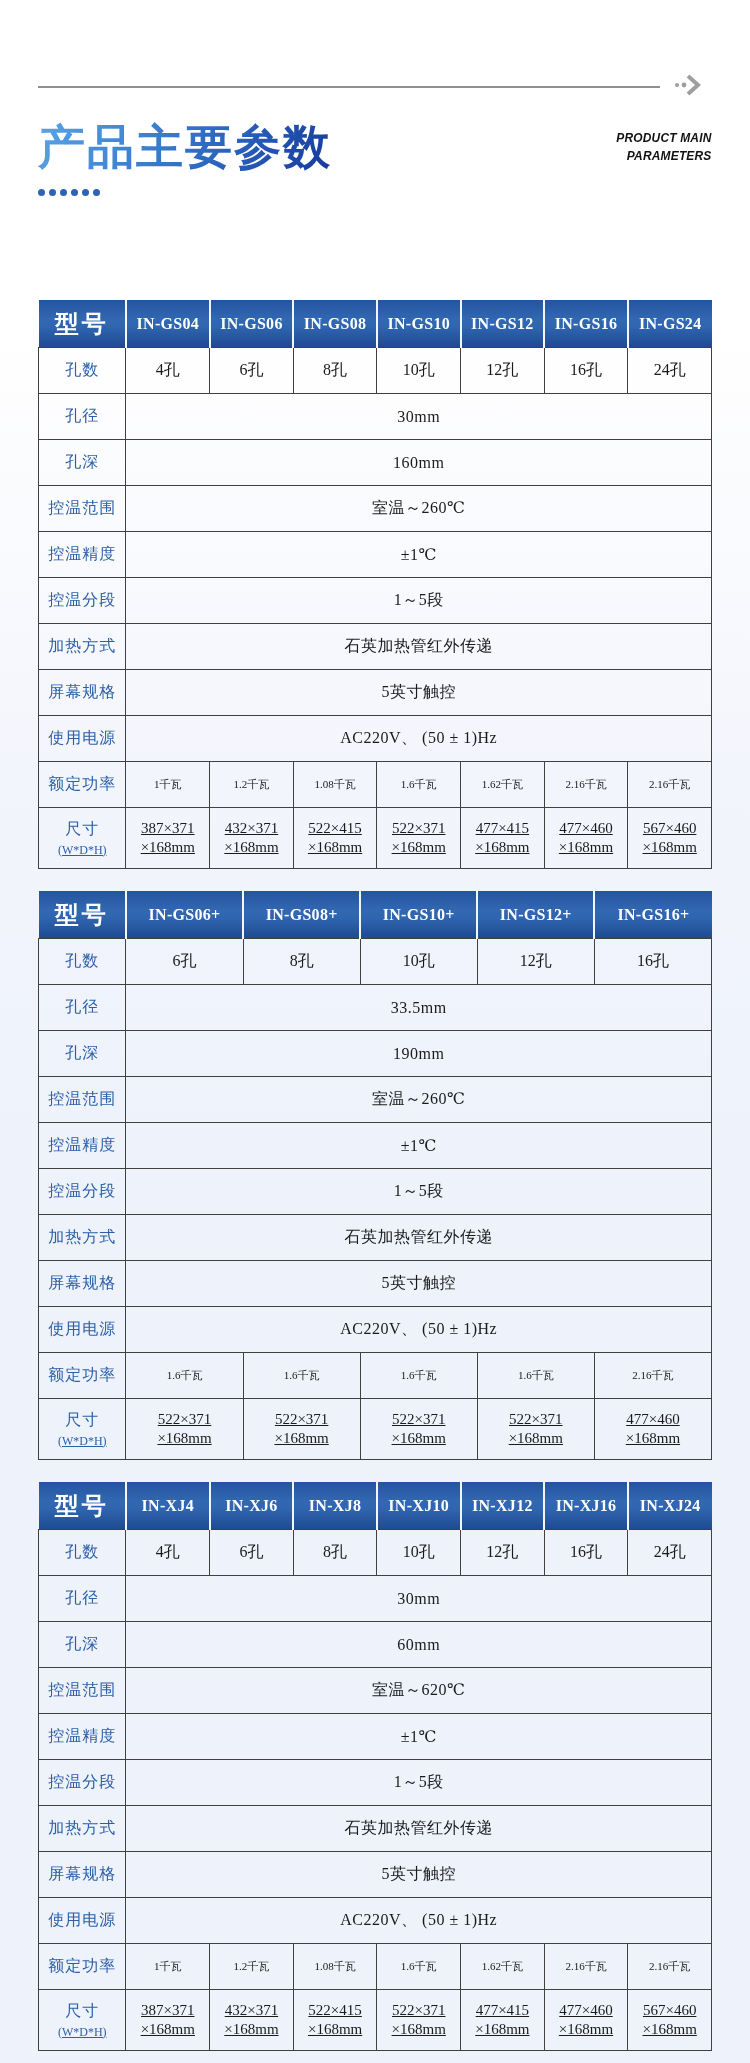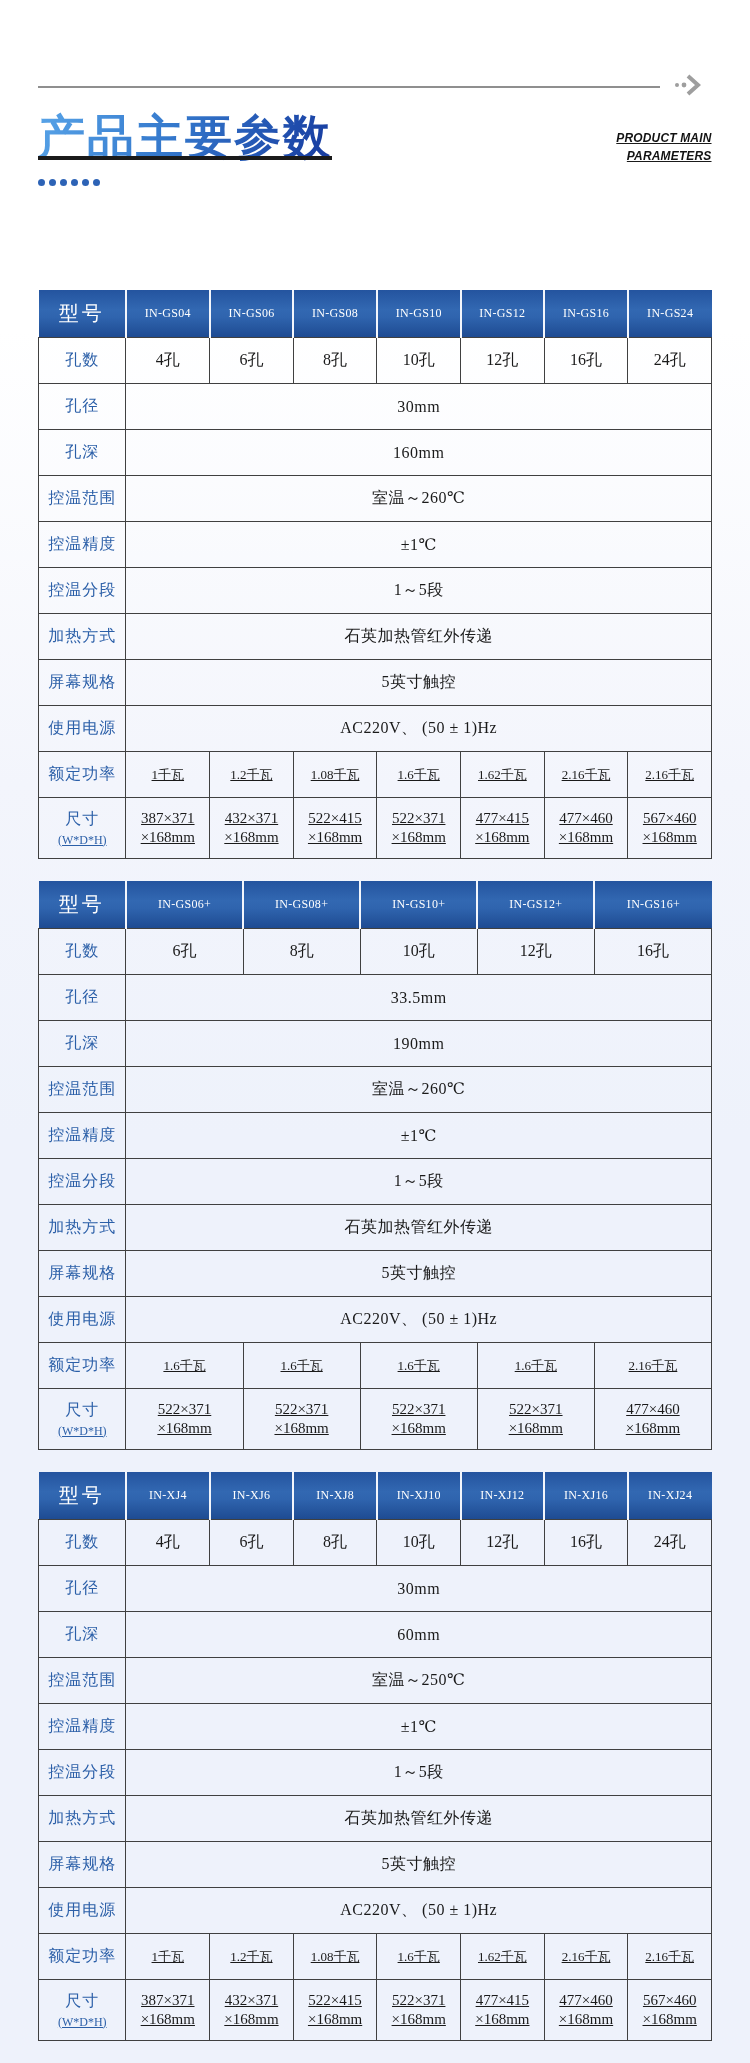--- a/index.html
+++ b/index.html
@@ -16,7 +16,7 @@
   .rule-line{flex:1;height:2px;background:#8f8f8f;}
   .rule-arrow{flex:0 0 auto;margin-right:8px;}
 
-  .title-row{display:flex;justify-content:space-between;align-items:flex-end;margin-top:8px;text-decoration:underline;}
+  .title-row{display:flex;justify-content:space-between;align-items:center;margin-top:18px;}
   .cn-title{
     margin:0;font-size:47px;font-weight:700;line-height:1.15;letter-spacing:2px;
     color:#2a64b8;

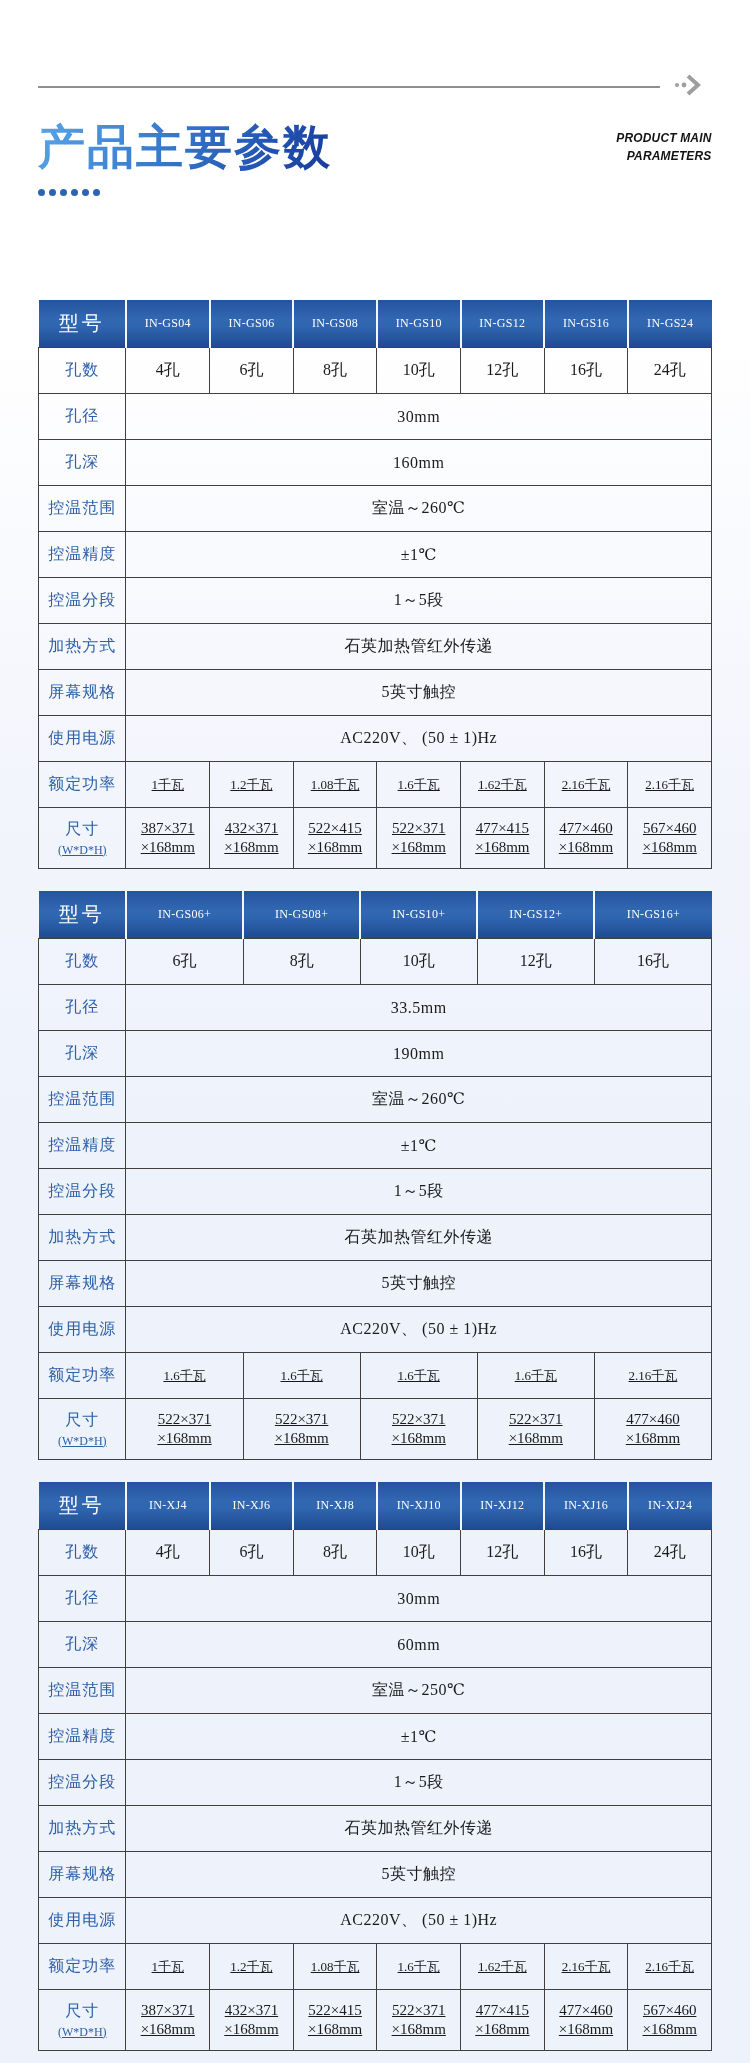--- a/index.html
+++ b/index.html
@@ -46,7 +46,7 @@
     letter-spacing:.3px;
   }
   table.spec thead th + th{border-left:2px solid #f3f6fc;}
-  table.spec thead th.label-th{font-size:20px;font-weight:400;letter-spacing:3px;}
+  table.spec thead th.label-th{font-size:24px;font-weight:700;letter-spacing:3px;}
   table.spec tbody th,table.spec tbody td{
     border:1px solid #404040;height:45px;text-align:center;vertical-align:middle;
     font-size:16px;padding:0 2px;

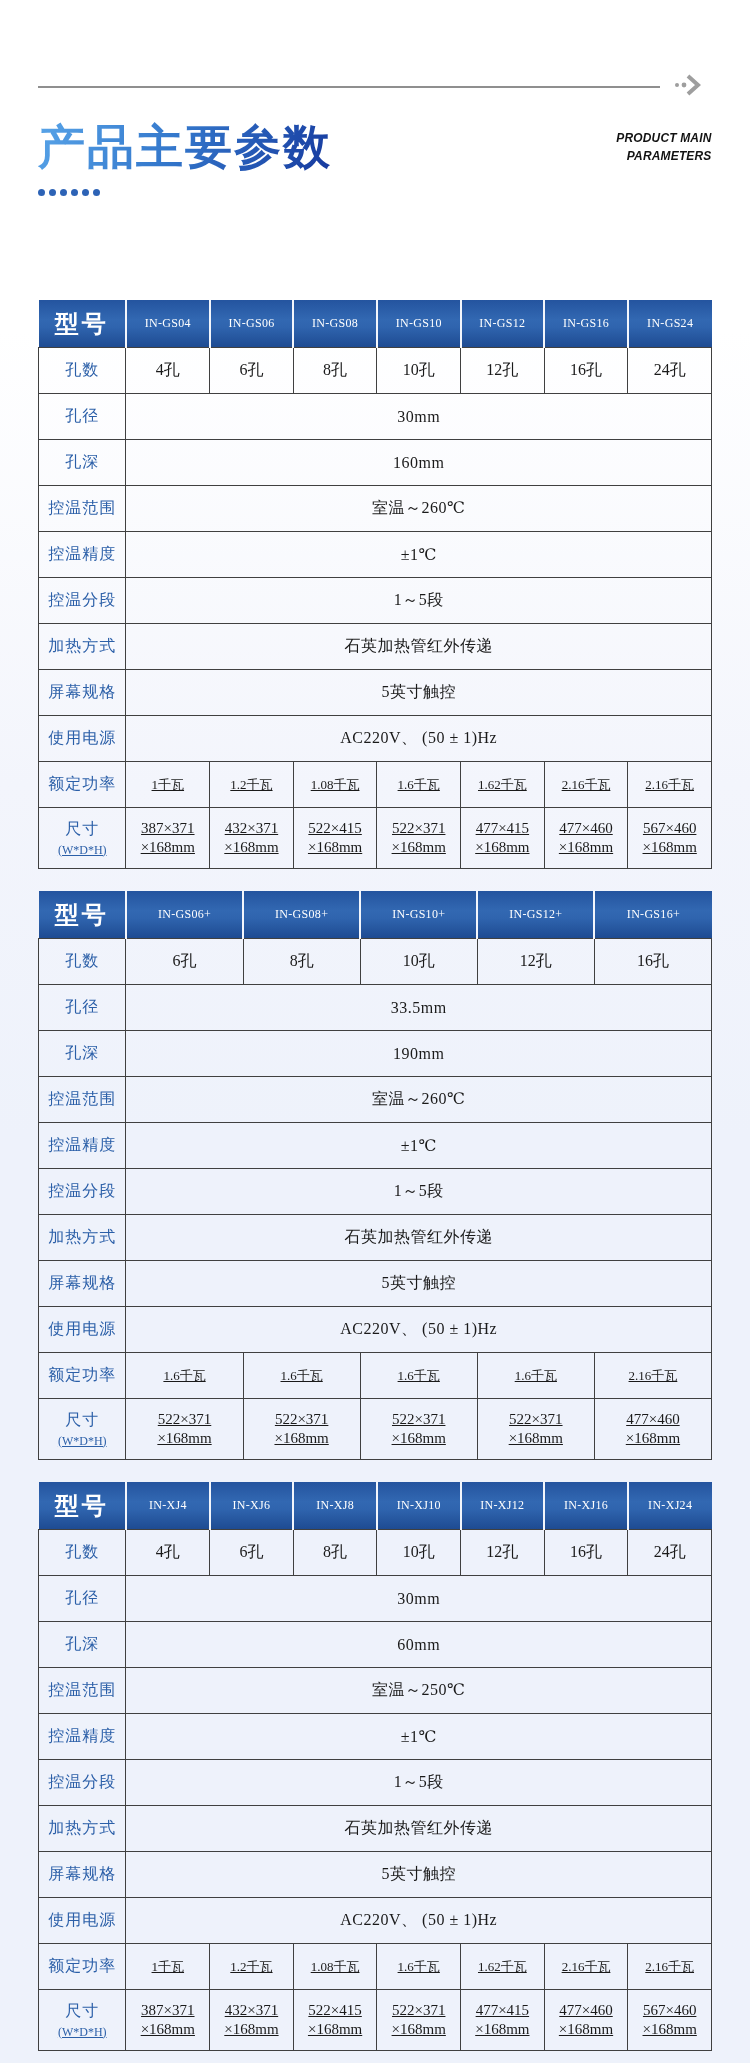--- a/index.html
+++ b/index.html
@@ -42,7 +42,7 @@
   table.spec{width:100%;border-collapse:collapse;table-layout:fixed;}
   table.spec thead th{
     background:linear-gradient(180deg,#24549f 0%,#3268b2 42%,#2f64ae 58%,#1e4b92 100%);
-    color:#ffffff;font-weight:400;font-size:12px;height:45px;border:none;
+    color:#ffffff;font-weight:700;font-size:16px;height:45px;border:none;
     letter-spacing:.3px;
   }
   table.spec thead th + th{border-left:2px solid #f3f6fc;}

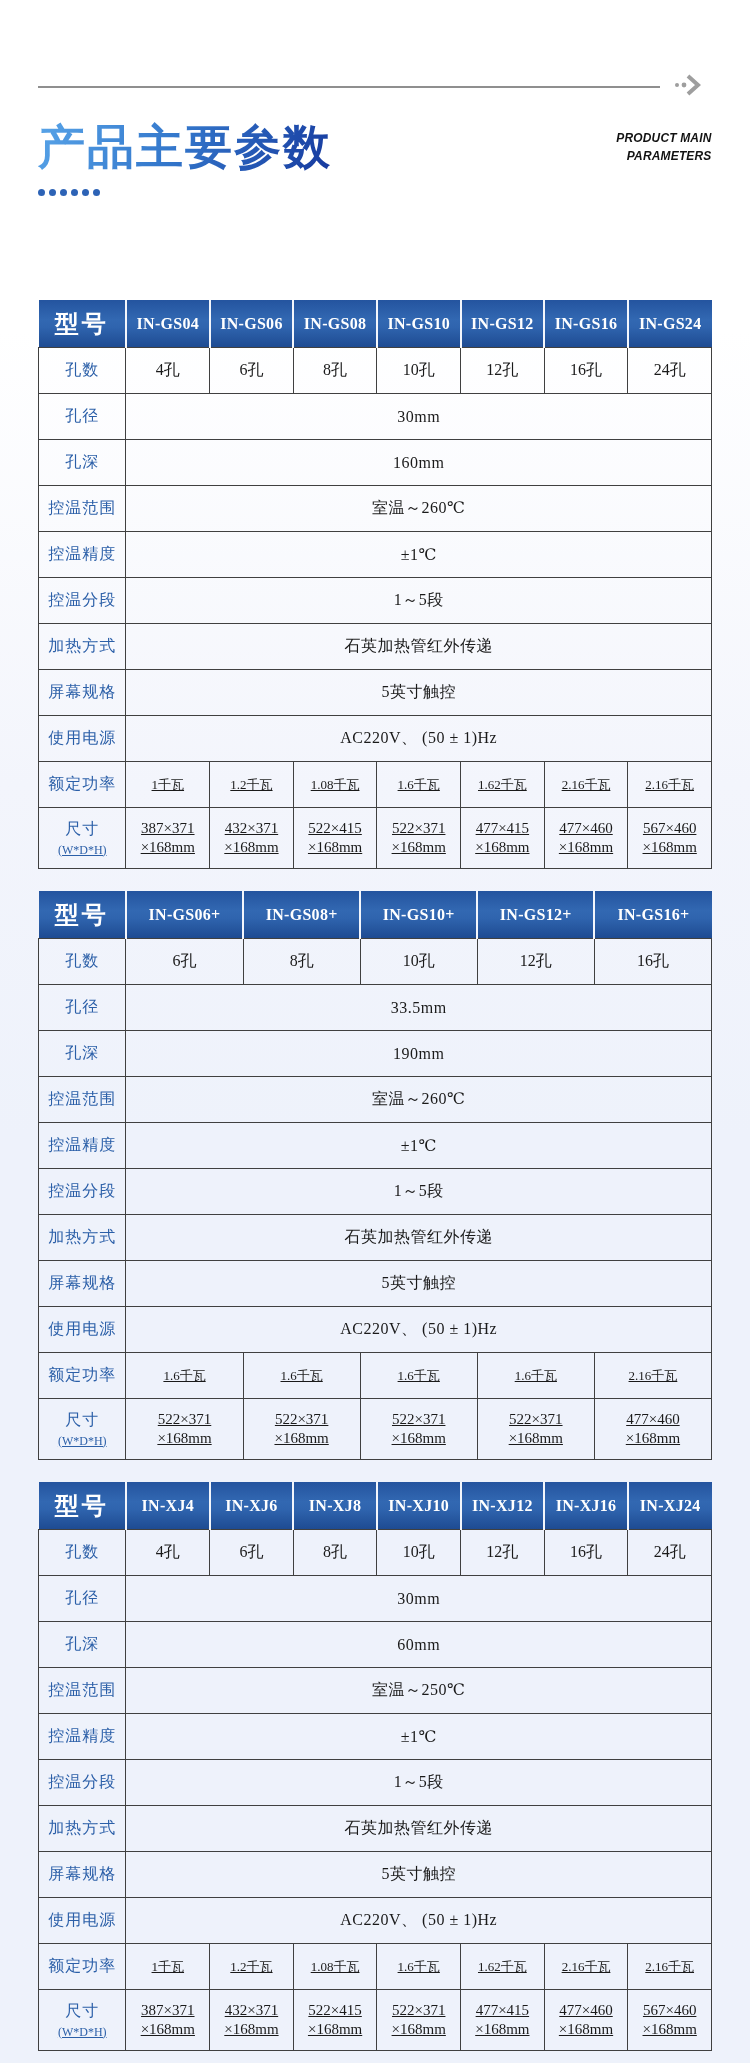--- a/index.html
+++ b/index.html
@@ -56,7 +56,7 @@
   table.spec td.span-cell{letter-spacing:.5px;}
   table.spec tr.size-row th,table.spec tr.size-row td{height:60px;}
   table.spec tr.size-row td{font-size:15px;line-height:1.3;white-space:pre-line;padding:0;text-decoration:underline;}
-  table.spec tr.power-row td{font-size:13px;padding:0;text-decoration:underline;}
+  table.spec tr.power-row td{font-size:11px;padding:0;}
 </style>
 </head>
 <body>

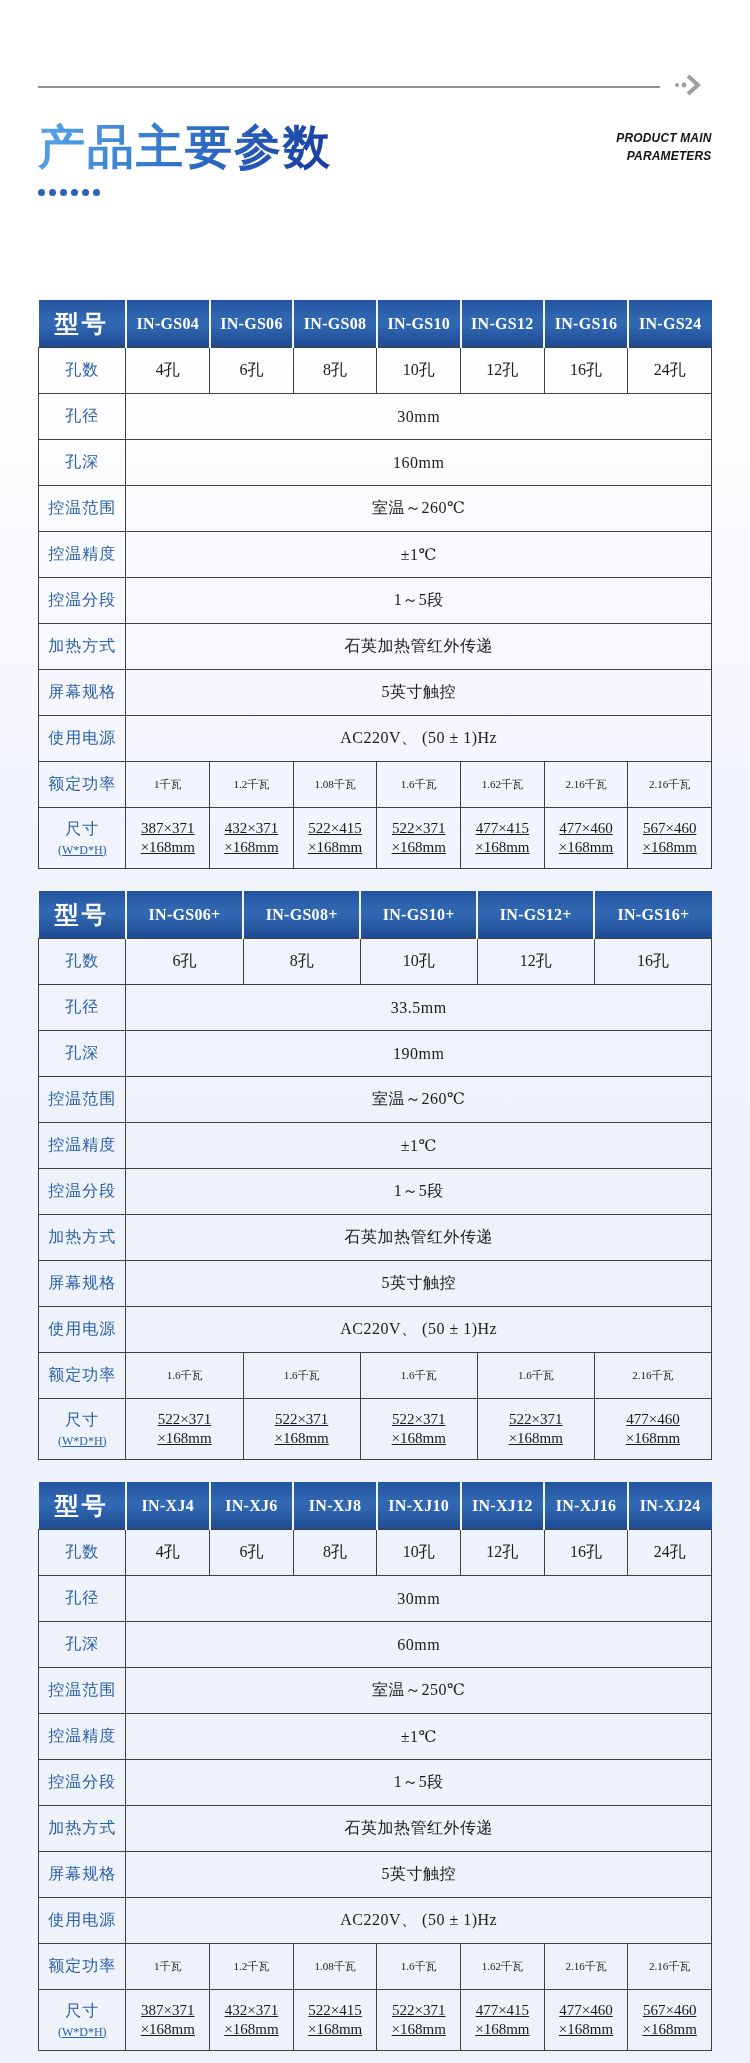--- a/index.html
+++ b/index.html
@@ -318,7 +318,7 @@
           </tr>
           <tr>
             <th class="rlabel">控温范围</th>
-            <td colspan="7" class="span-cell">室温～250℃</td>
+            <td colspan="7" class="span-cell">室温～620℃</td>
           </tr>
           <tr>
             <th class="rlabel">控温精度</th>

